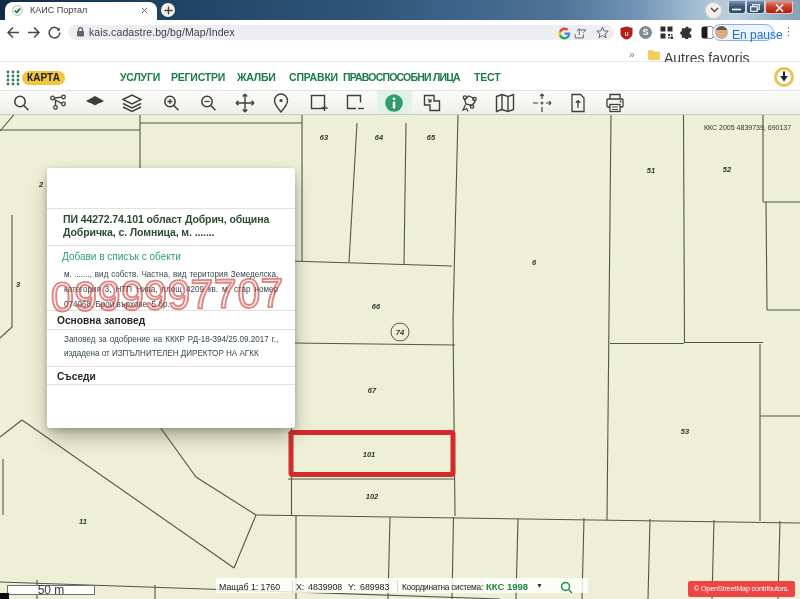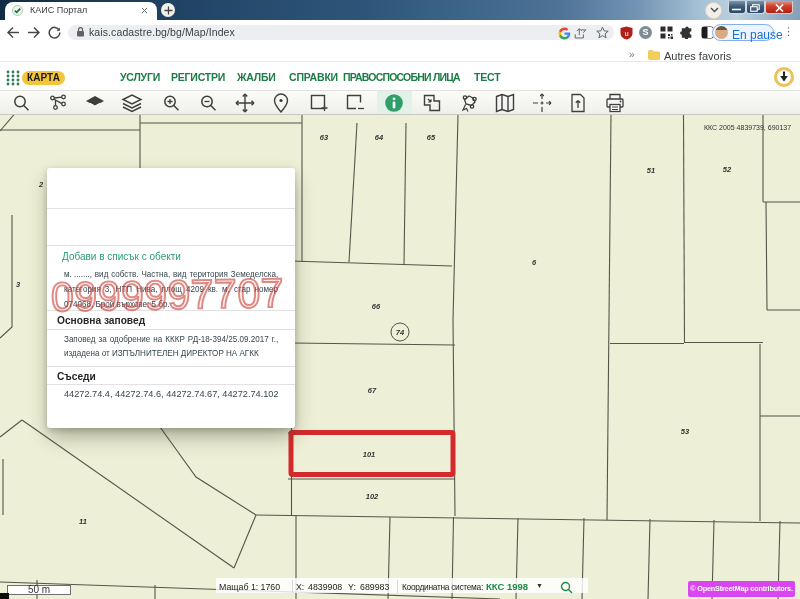--- a/index.html
+++ b/index.html
@@ -163,7 +163,7 @@
   <svg class="abs" style="left:648px;top:50px" width="12" height="10" viewBox="0 0 12 10">
       <path d="M0.5,1.5 a1,1 0 0 1 1,-1 h3 l1.2,1.5 h5 a1,1 0 0 1 1,1 v5.5 a1,1 0 0 1 -1,1 h-9.2 a1,1 0 0 1 -1,-1 Z" fill="#f3cf5a" stroke="#e4ba32" stroke-width="0.6"></path>
     </svg>
-  <div class="abs" style="left:664px;top:49.5px;font-size:11px;color:#3c4043">Autres favoris</div>
+  <div class="abs" style="left:664px;top:49.5px;font-size:14px;color:#3c4043">Autres favoris</div>
 
   <div id="nav"></div>
   <svg class="abs" style="left:6px;top:70px" width="14" height="16" viewBox="0 0 14 16" fill="#2e7d52">

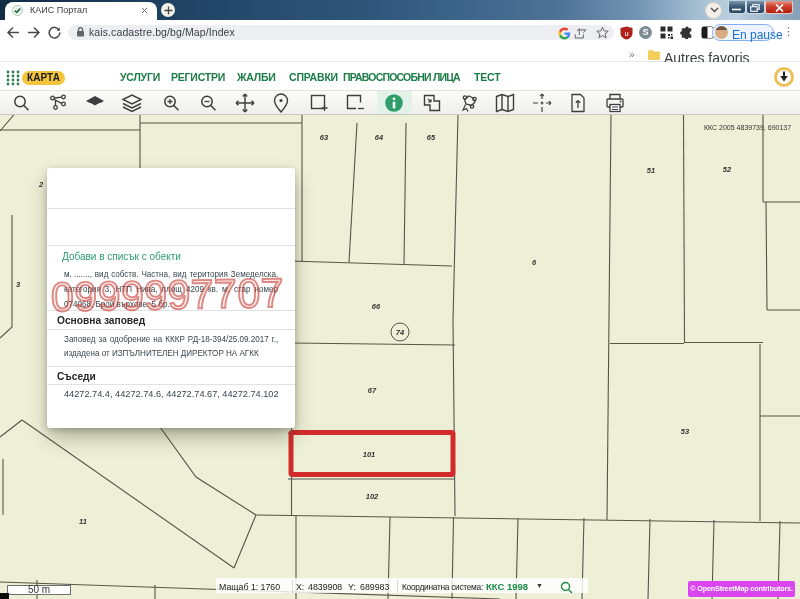--- a/index.html
+++ b/index.html
@@ -346,6 +346,7 @@
   </svg>
 
   <div id="popup" style="z-index:10"></div>
+  <div class="ptitle" style="left:63px;z-index:11">ПИ 44272.74.101 област Добрич, община Добричка, с. Ломница, м. .......</div>
   <div class="phr" style="top:207.5px;z-index:11"></div>
   <div class="phr" style="top:245px;z-index:11"></div>
   <div class="plink" style="left:62px;z-index:11">Добави в списък с обекти</div>

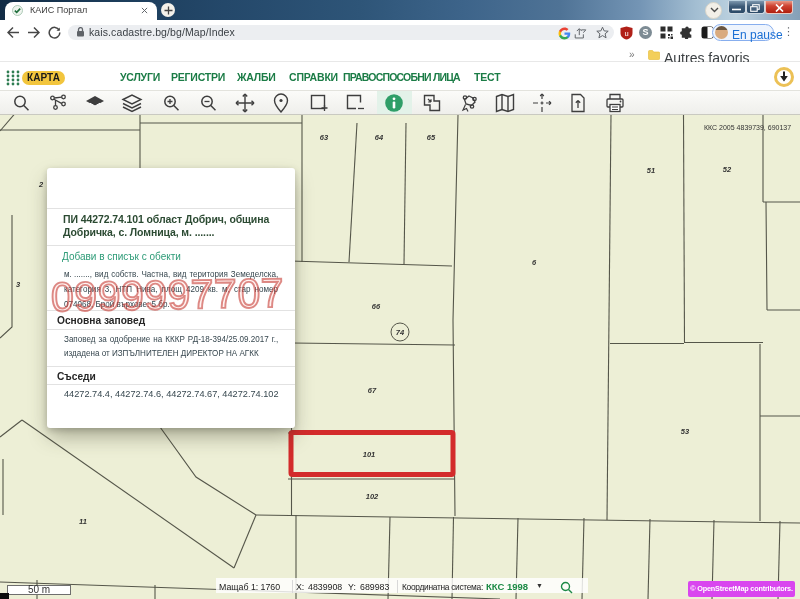--- a/index.html
+++ b/index.html
@@ -392,7 +392,6 @@
   <div class="phr" style="top:366px;z-index:11"></div>
   <div class="phead" style="top:371px;z-index:11">Съседи</div>
   <div class="phr" style="top:383.5px;z-index:11"></div>
-  <div class="pbody" style="left:64px;top:387px;z-index:11;width:225px;transform:none;font-size:9.2px">44272.74.4, 44272.74.6, 44272.74.67, 44272.74.102</div>
 
   <div id="wm">0999997707</div>
 

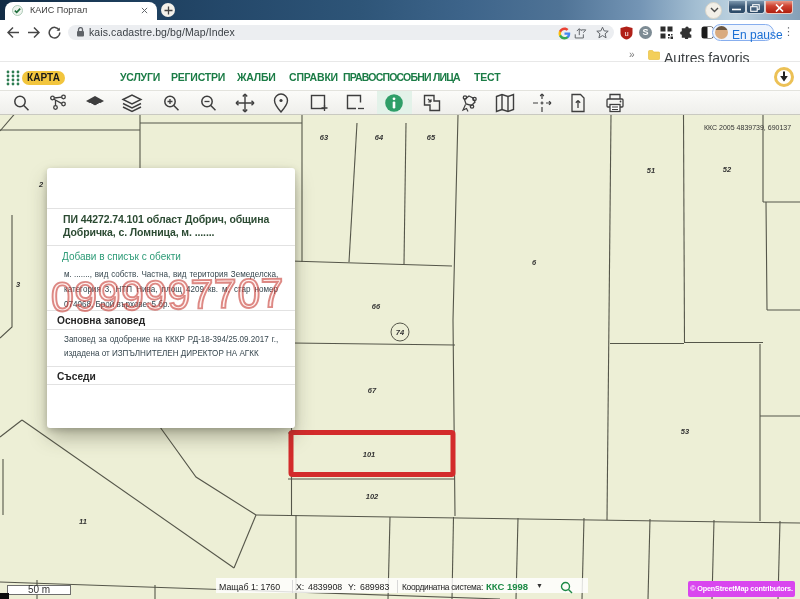--- a/index.html
+++ b/index.html
@@ -52,7 +52,7 @@
 
 #statusbar { position:absolute; left:216px; top:578px; width:372px; height:15px; background:rgba(255,255,255,0.82); font-size:8.8px; color:#1c1c1c; z-index:20; }
 .st { position:absolute; top:3.5px; }
-#scalebox { position:absolute; left:7px; top:585px; width:64px; height:9.5px; background:#fff; border:1px solid #6e6e6e; font-size:10px; color:#333; text-align:center; line-height:8px; z-index:20; }
+#scalebox { position:absolute; left:7px; top:585px; width:88px; height:9.5px; background:#fff; border:1px solid #6e6e6e; font-size:12px; color:#333; text-align:center; line-height:8px; z-index:20; }
 #blacksq { position:absolute; left:0; top:592.5px; width:9px; height:6.5px; background:#0c0c0c; z-index:21; }
 #osm { position:absolute; left:688px; top:581px; width:107px; height:15.5px; background:#d946ef; border-radius:2px; color:#fff; font-size:7.3px; font-weight:bold; line-height:15.5px; text-align:center; z-index:20; letter-spacing:-0.2px; white-space:nowrap; overflow:hidden; }
 </style>

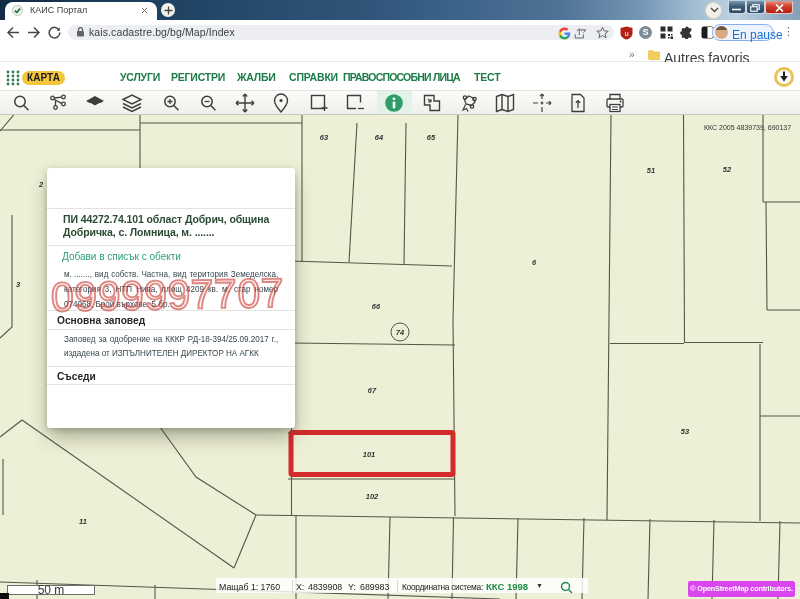--- a/index.html
+++ b/index.html
@@ -54,7 +54,7 @@
 .st { position:absolute; top:3.5px; }
 #scalebox { position:absolute; left:7px; top:585px; width:88px; height:9.5px; background:#fff; border:1px solid #6e6e6e; font-size:12px; color:#333; text-align:center; line-height:8px; z-index:20; }
 #blacksq { position:absolute; left:0; top:592.5px; width:9px; height:6.5px; background:#0c0c0c; z-index:21; }
-#osm { position:absolute; left:688px; top:581px; width:107px; height:15.5px; background:#d946ef; border-radius:2px; color:#fff; font-size:7.3px; font-weight:bold; line-height:15.5px; text-align:center; z-index:20; letter-spacing:-0.2px; white-space:nowrap; overflow:hidden; }
+#osm { position:absolute; left:688px; top:581px; width:107px; height:15.5px; background:#ef4444; border-radius:2px; color:#fff; font-size:7.3px; font-weight:normal; line-height:15.5px; text-align:center; z-index:20; letter-spacing:-0.2px; white-space:nowrap; overflow:hidden; }
 </style>
 </head>
 <body>

